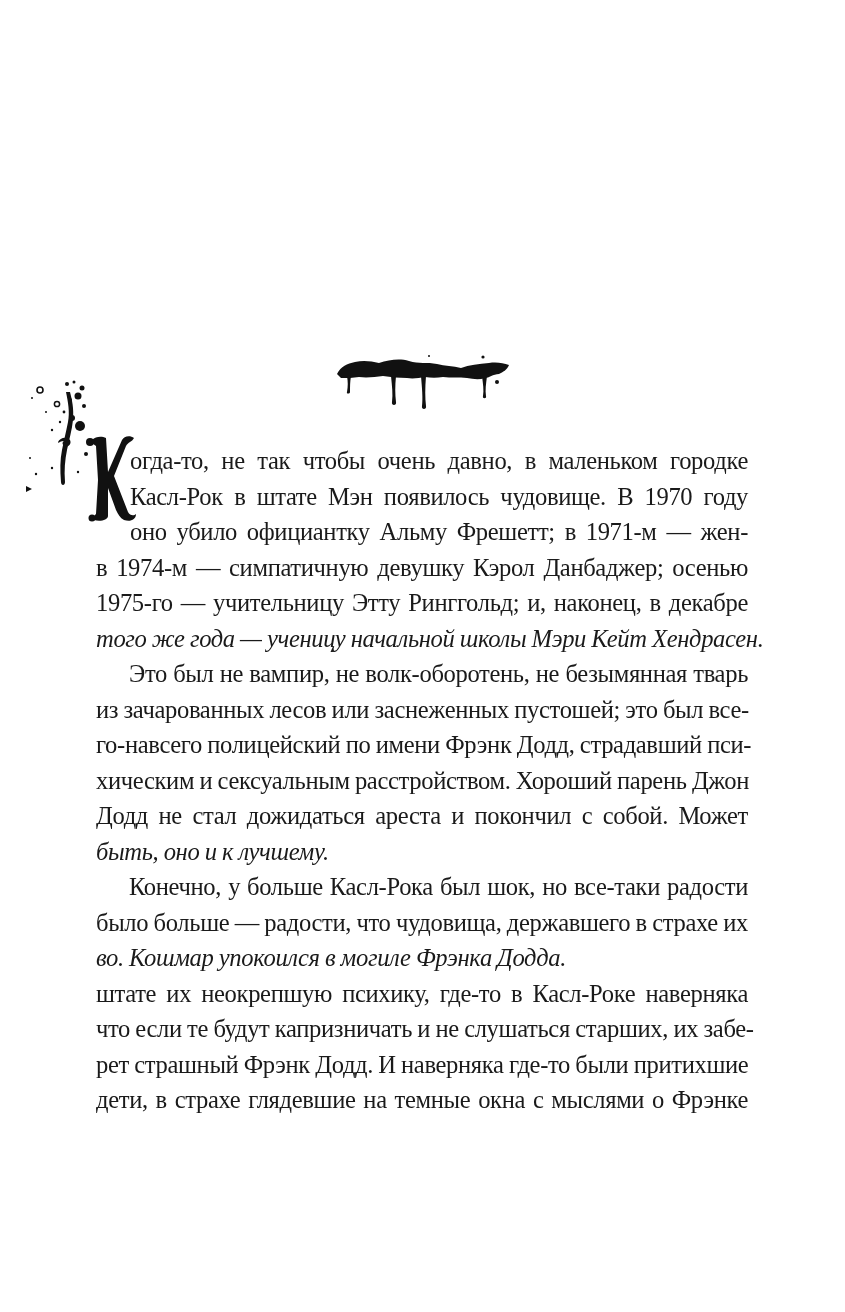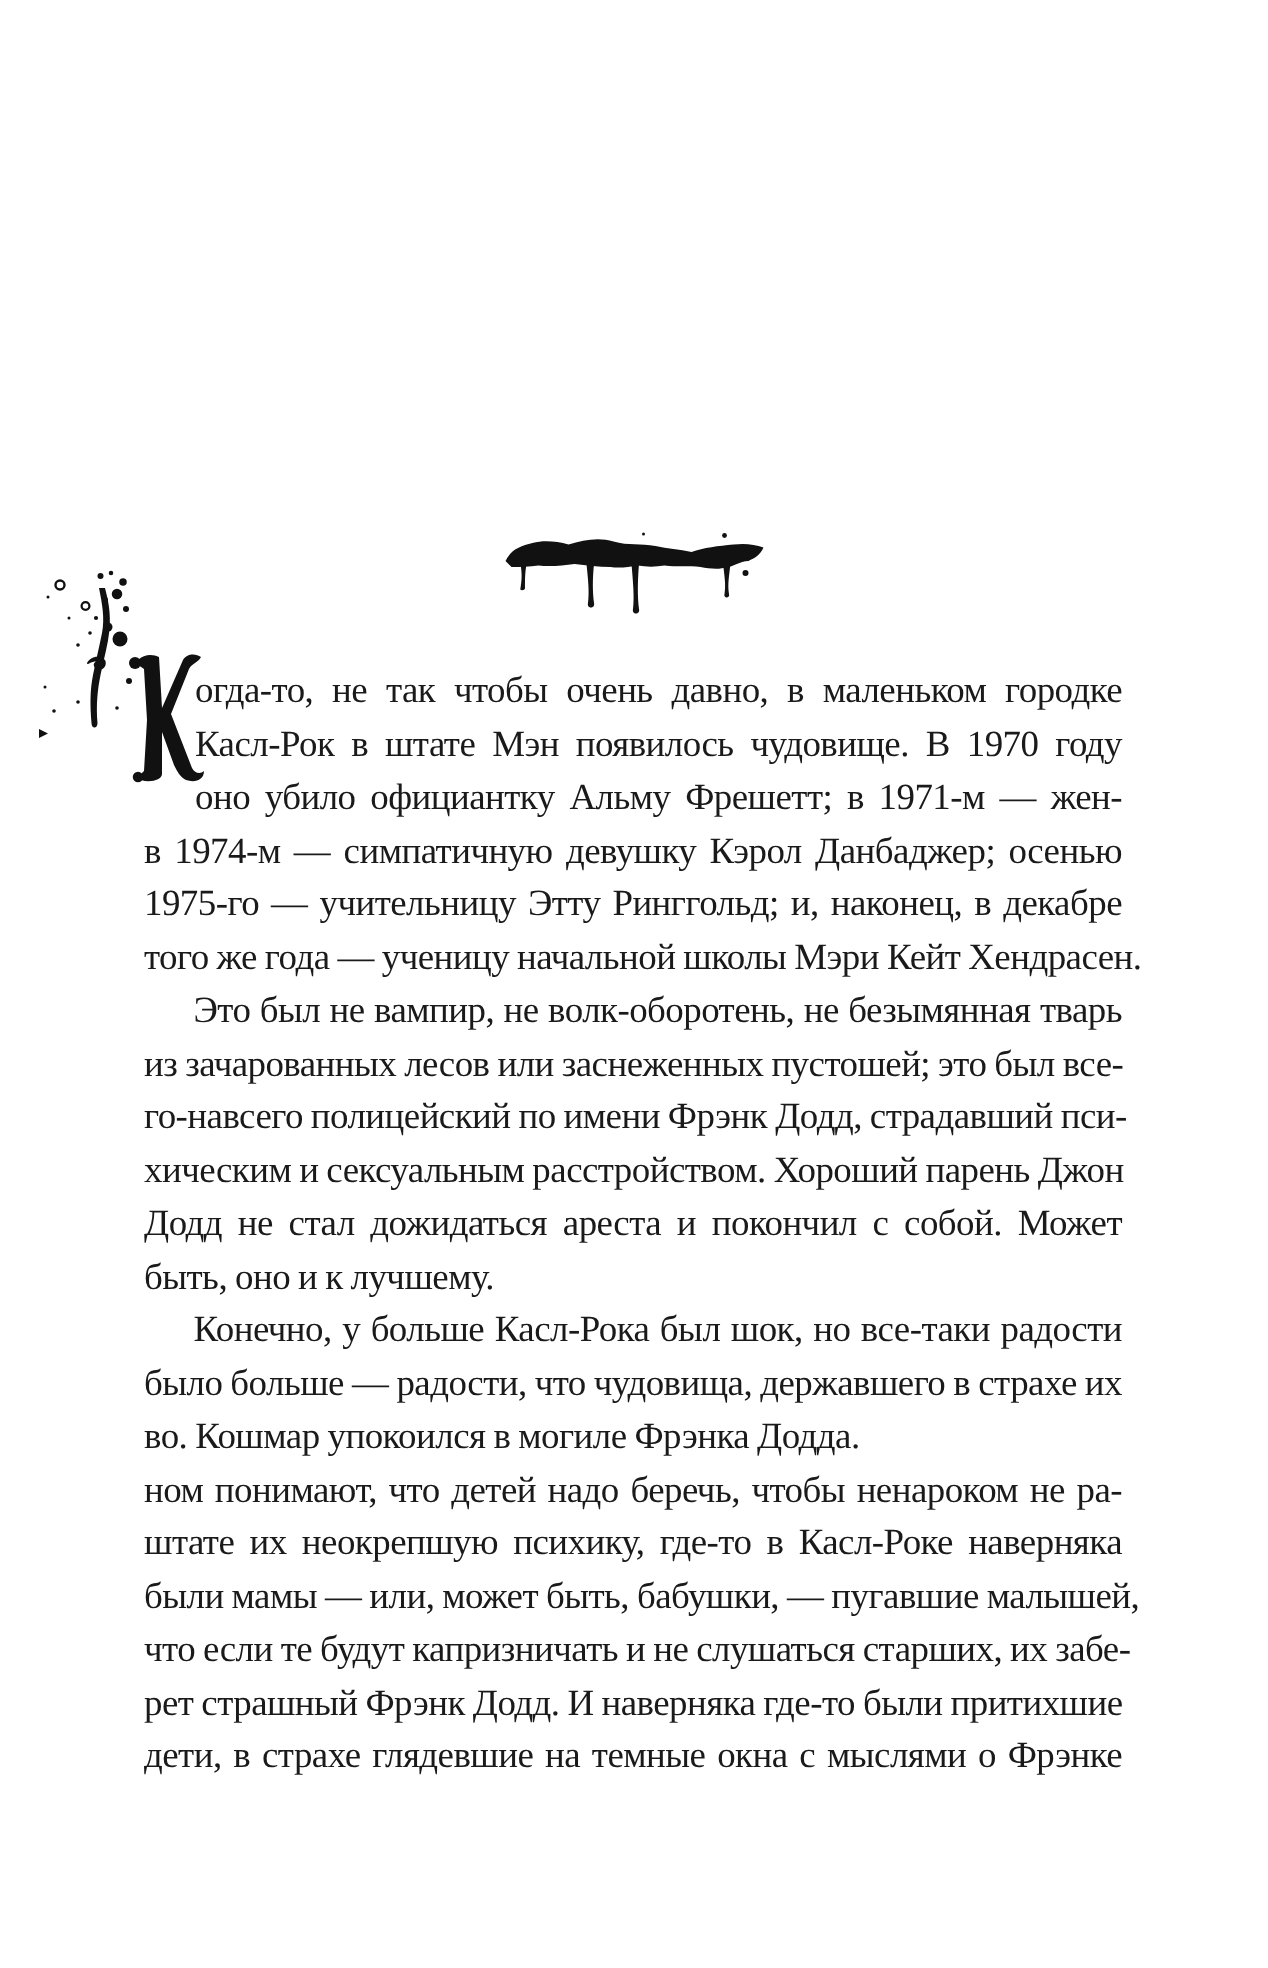--- a/index.html
+++ b/index.html
@@ -67,6 +67,7 @@
     }
     .line.last {
       text-align-last: left;
+      font-style: italic;
     }
   </style>
 </head>

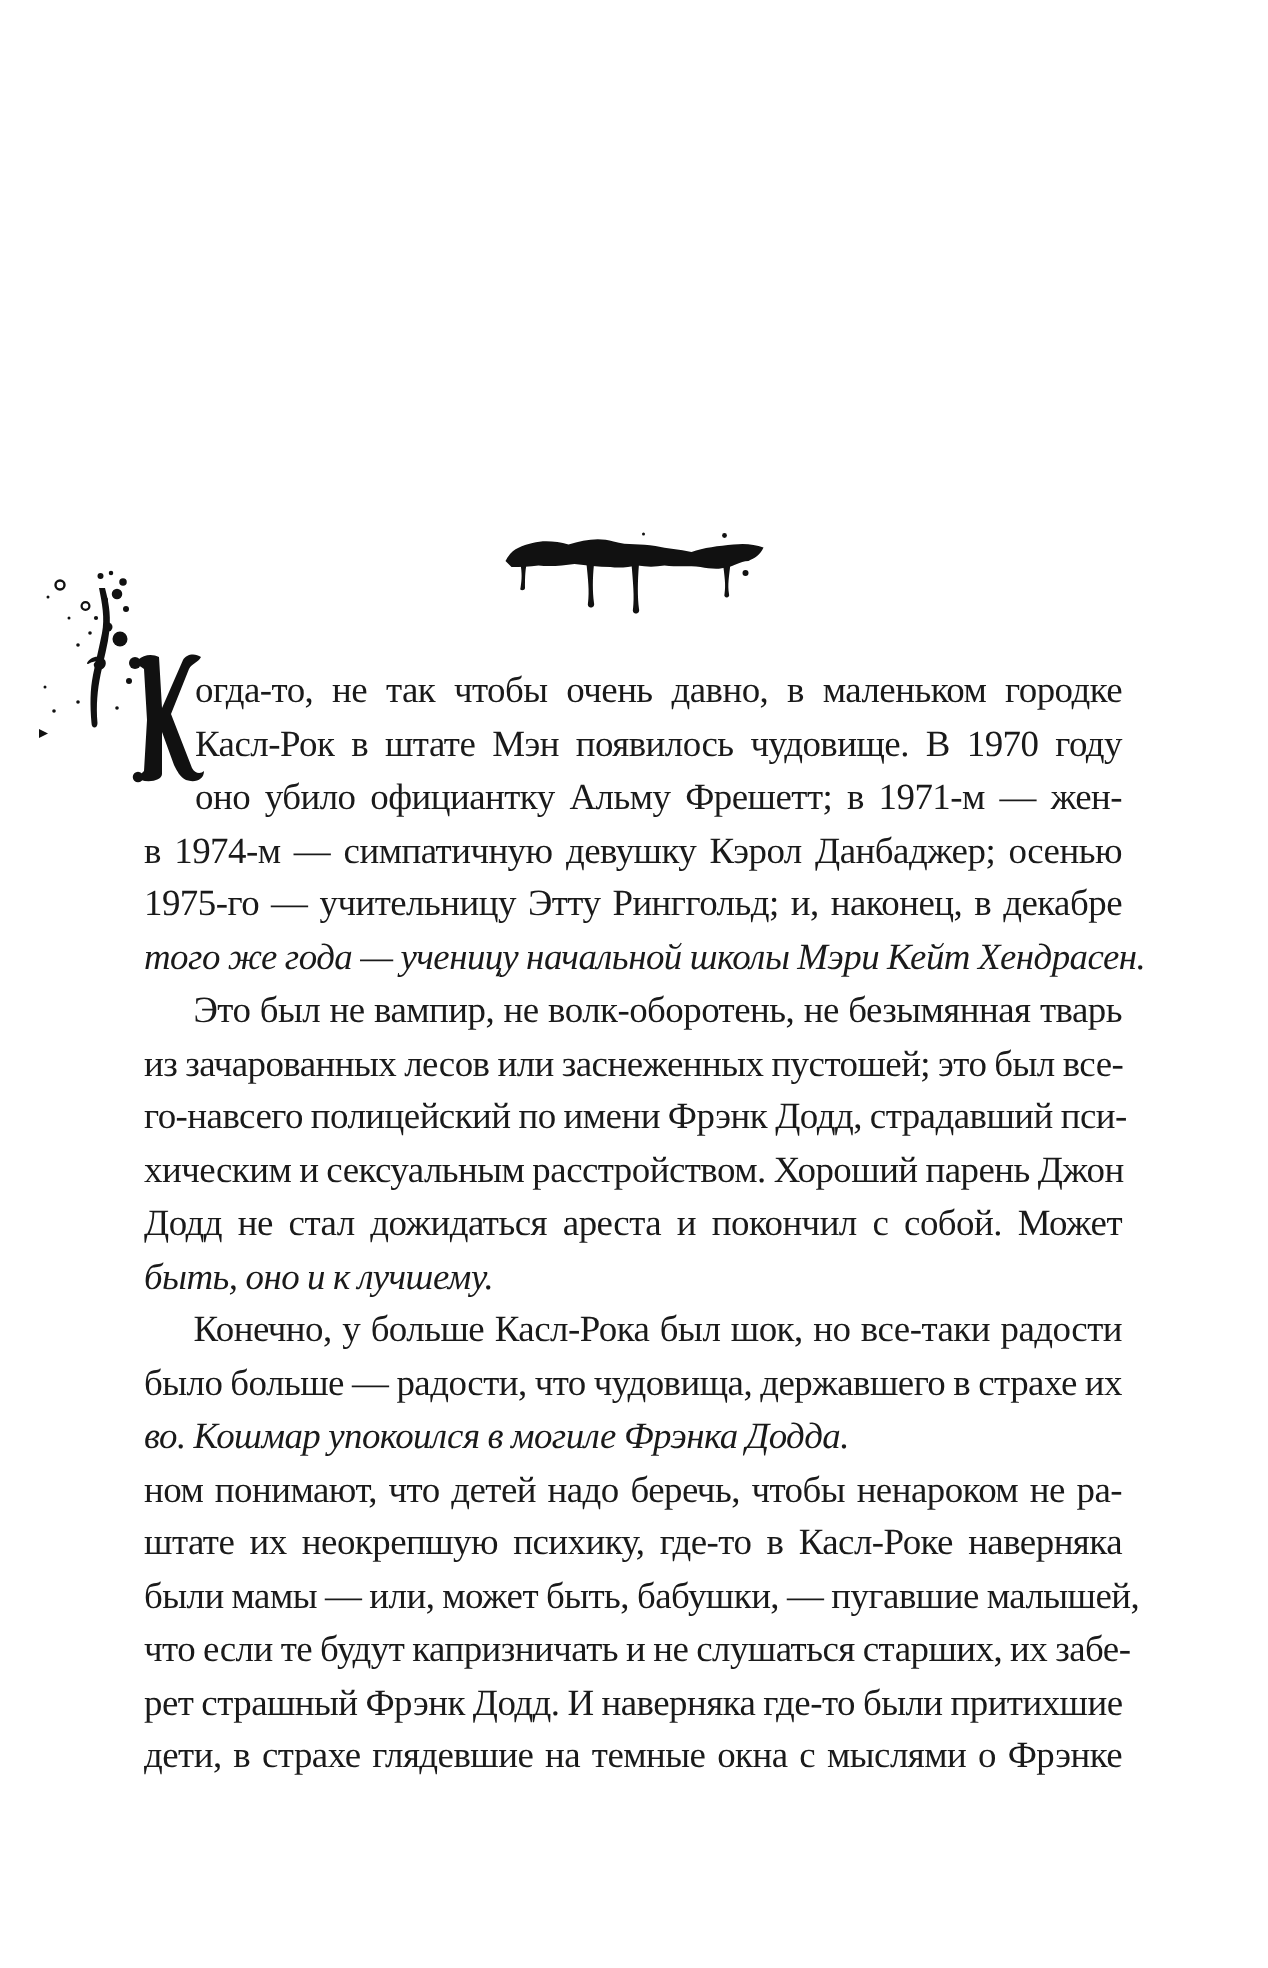--- a/index.html
+++ b/index.html
@@ -149,7 +149,6 @@
     </div>
 
     <div>
-      <span class="line">ном понимают, что детей надо беречь, чтобы ненароком не ра-</span>
       <span class="line">штате их неокрепшую психику, где-то в Касл-Роке наверняка</span>
       <span class="line">были мамы — или, может быть, бабушки, — пугавшие малышей,</span>
       <span class="line">что если те будут капризничать и не слушаться старших, их забе-</span>

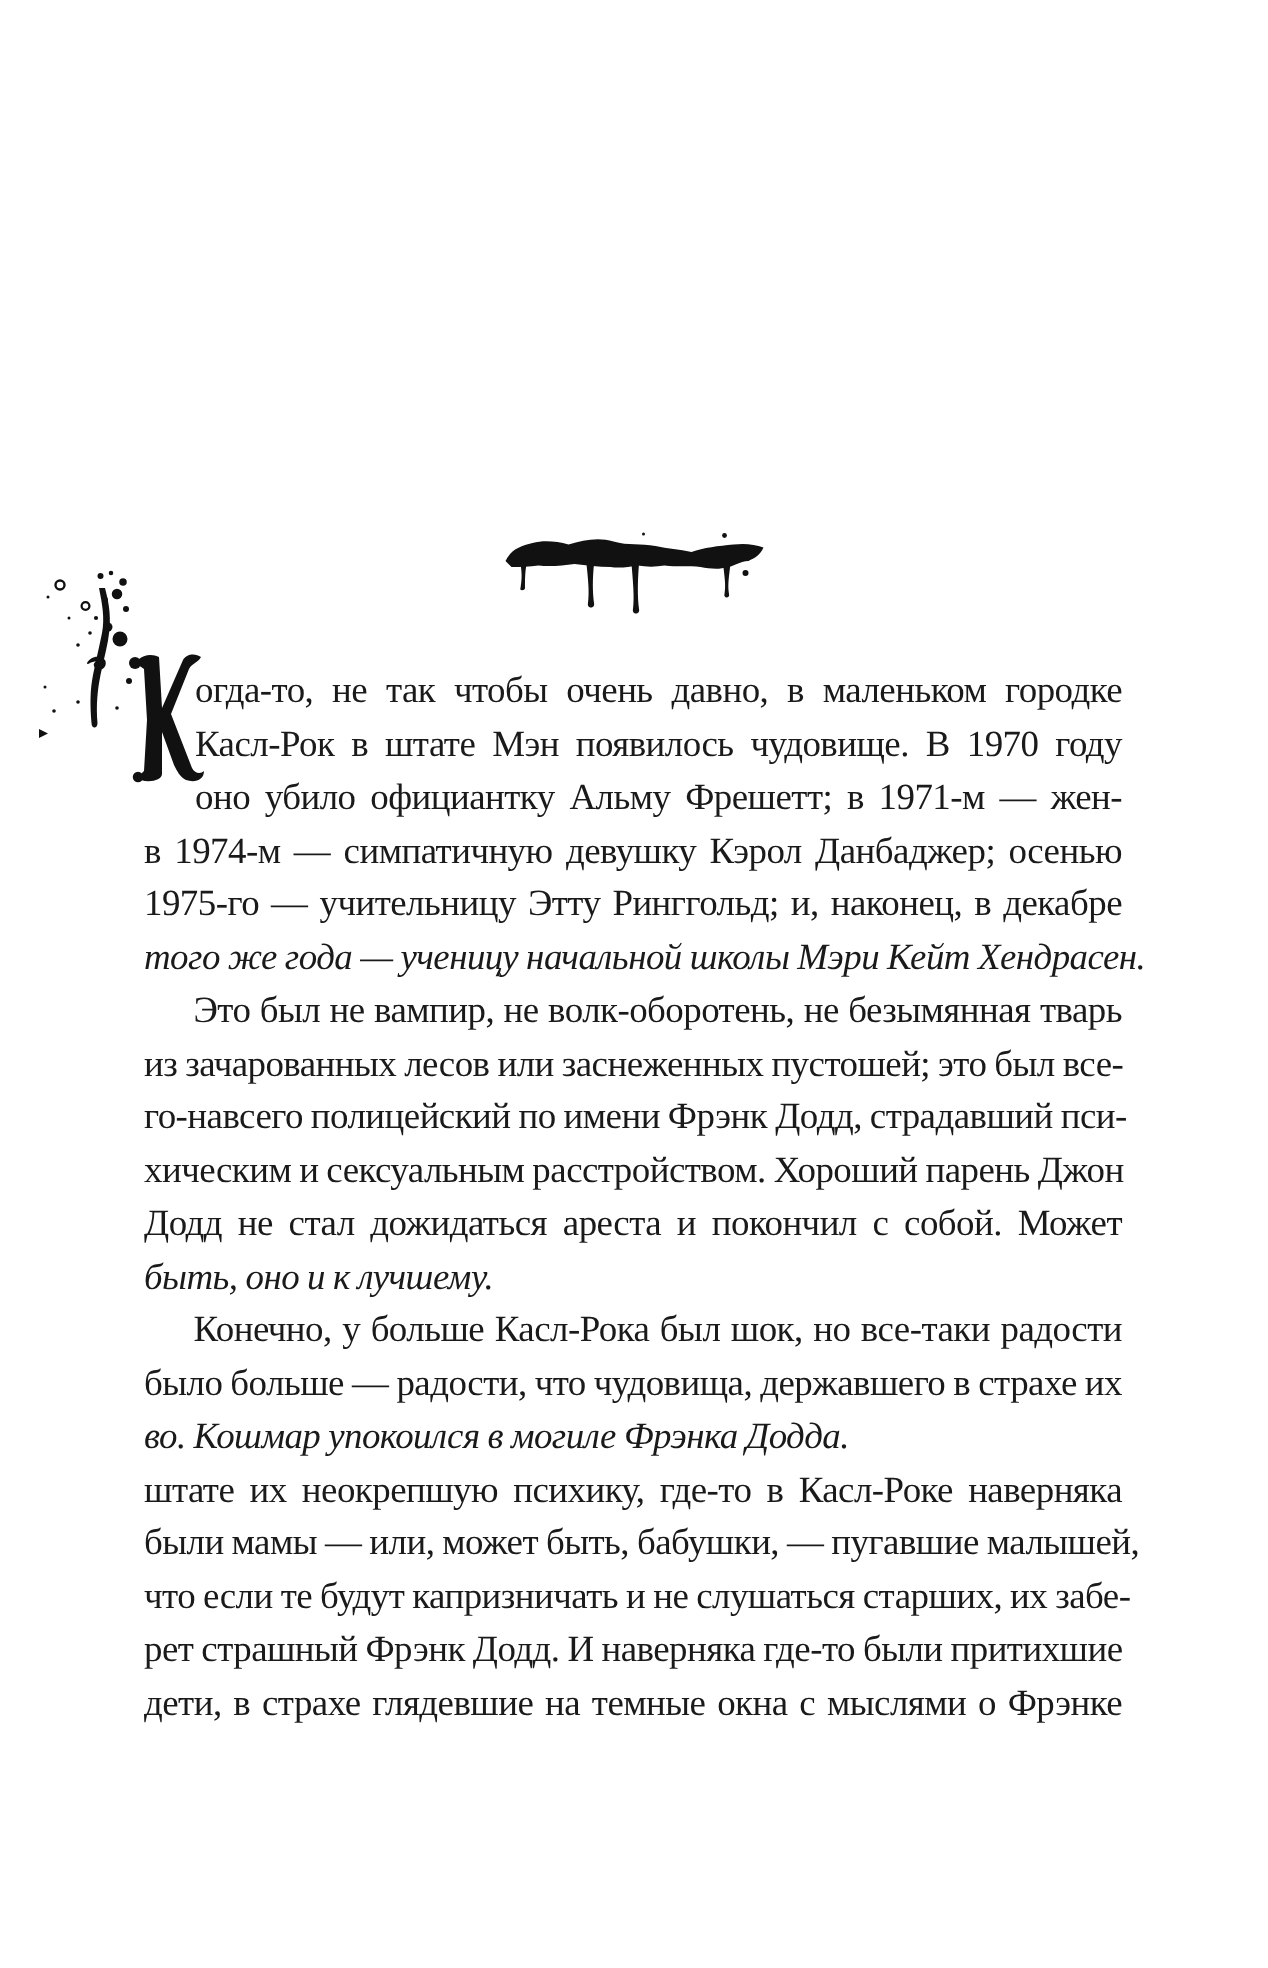--- a/index.html
+++ b/index.html
@@ -150,7 +150,6 @@
 
     <div>
       <span class="line">штате их неокрепшую психику, где-то в Касл-Роке наверняка</span>
-      <span class="line">были мамы — или, может быть, бабушки, — пугавшие малышей,</span>
       <span class="line">что если те будут капризничать и не слушаться старших, их забе-</span>
       <span class="line">рет страшный Фрэнк Додд. И наверняка где-то были притихшие</span>
       <span class="line">дети, в страхе глядевшие на темные окна с мыслями о Фрэнке</span>

